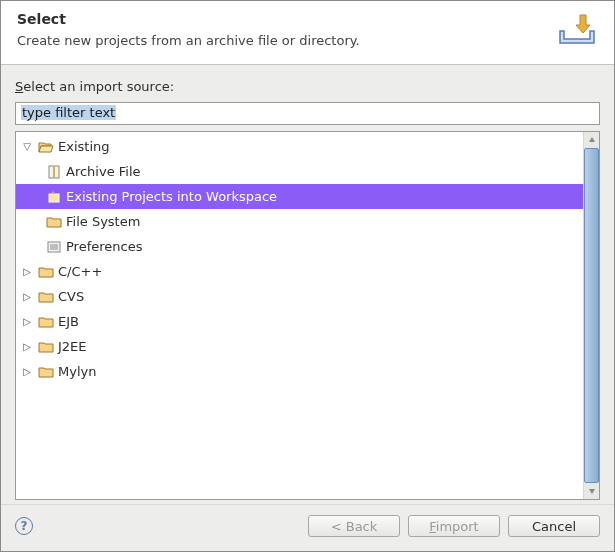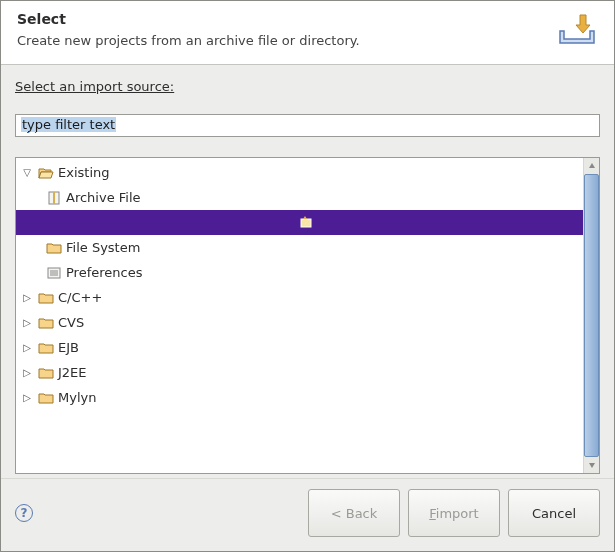--- a/index.html
+++ b/index.html
@@ -36,7 +36,7 @@
     background: #ededeb;
     min-height: 0;
   }
-  .label { margin-bottom: 20px; text-decoration: underline; }
+  .label { margin-bottom: 8px; }
   .accel { text-decoration: underline; }
   .filter-input {
     width: 100%;

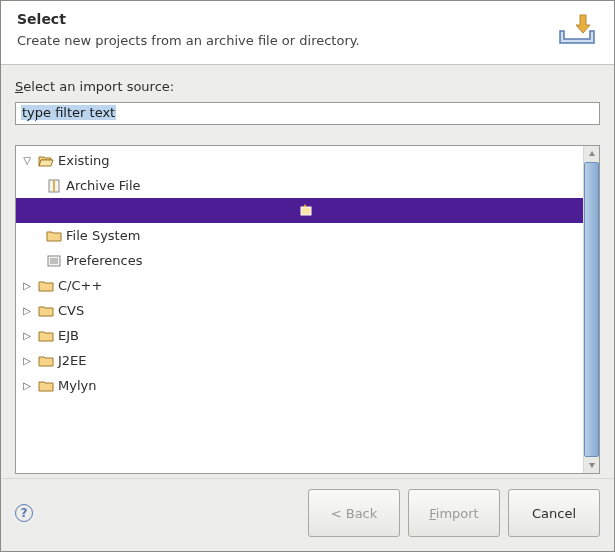--- a/index.html
+++ b/index.html
@@ -55,7 +55,7 @@
     color: #1a1a1a;
     padding: 0 1px;
   }
-  .filter-wrap { position: relative; margin-bottom: 20px; }
+  .filter-wrap { position: relative; margin-bottom: 6px; }
   .tree-wrap {
     flex: 1;
     border: 1px solid #9a9a96;

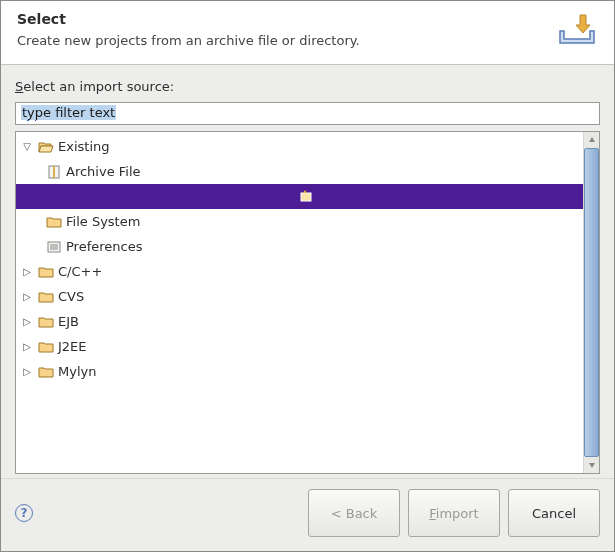--- a/index.html
+++ b/index.html
@@ -79,7 +79,7 @@
   }
   .tree-row.indent-0 { padding-left: 4px; }
   .tree-row.indent-1 { padding-left: 12px; }
-  .tree-row.selected { background: #4c1d95; color: #fff; flex-direction: column; }
+  .tree-row.selected { background: #8b5cf6; color: #fff; }
   .expander {
     width: 14px; height: 14px;
     display: inline-flex;

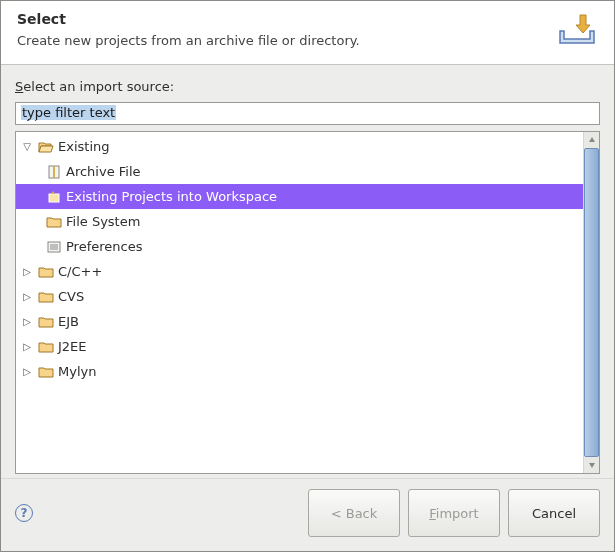--- a/index.html
+++ b/index.html
@@ -126,7 +126,7 @@
   .footer-spacer { flex: 1; }
   .btn {
     min-width: 92px;
-    height: 48px;
+    height: 22px;
     margin-left: 8px;
     background: linear-gradient(#fafaf9, #e6e6e3);
     border: 1px solid #a8a8a3;

